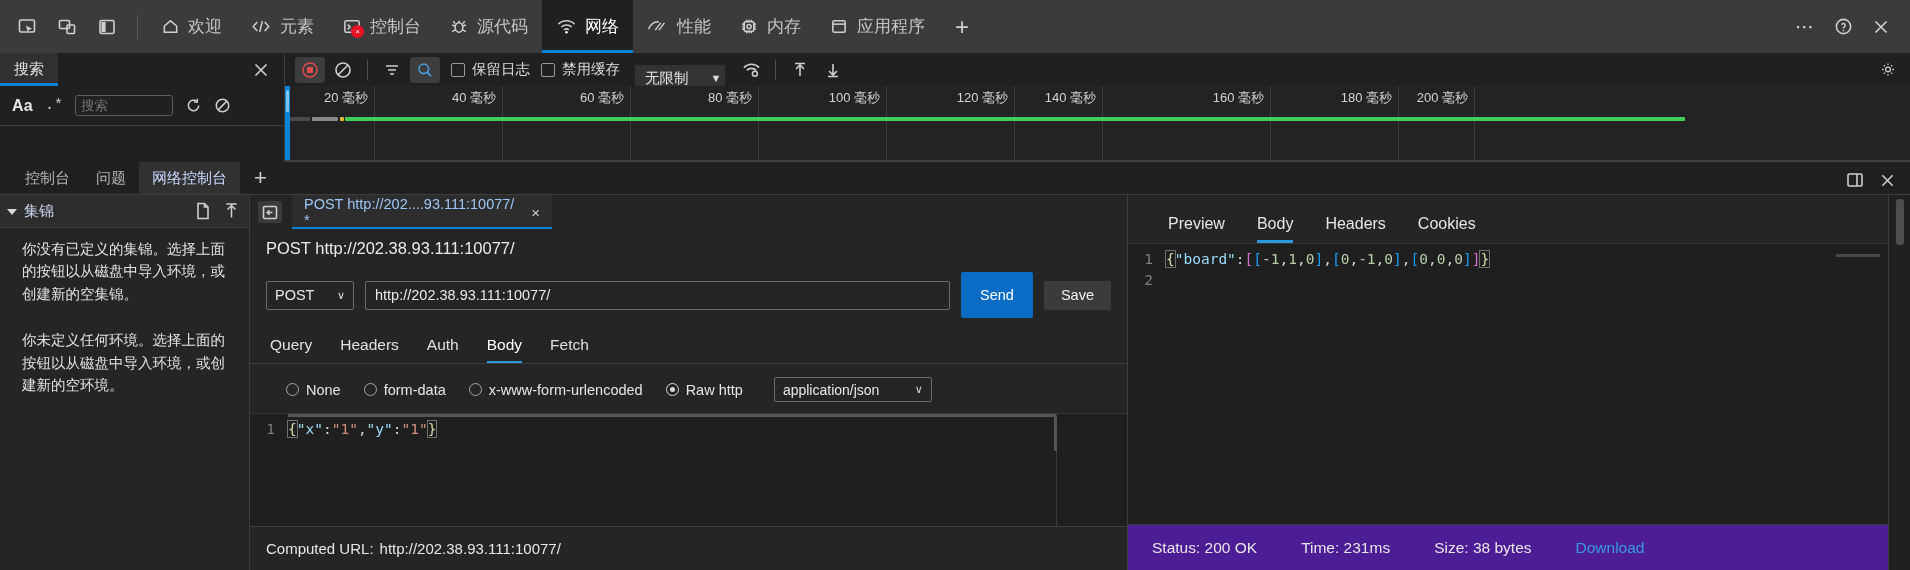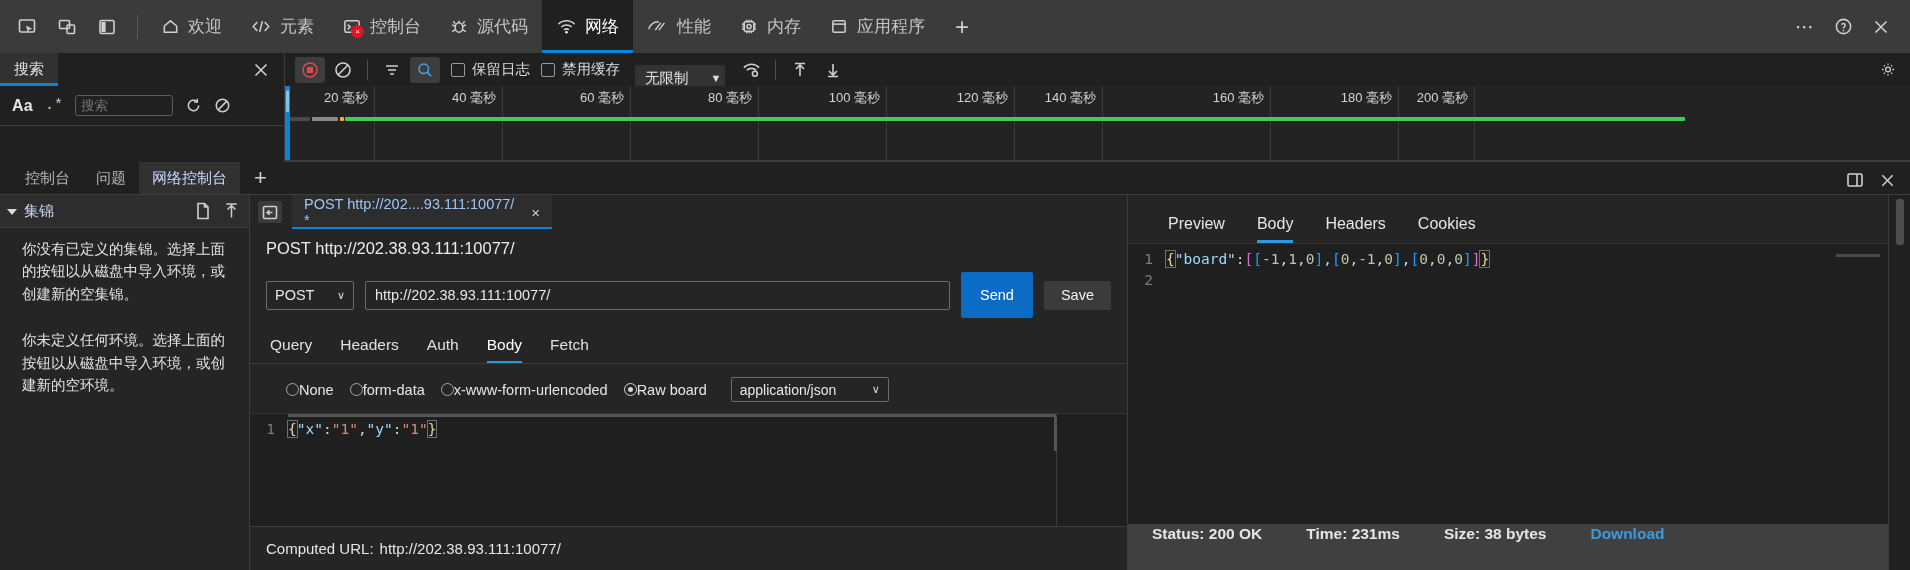--- a/index.html
+++ b/index.html
@@ -187,7 +187,7 @@
   .rst.active { color:#fff; }
   .subtab-rule { height:1px;background:#3d3d3d;margin:0 0 0 0;}
 
-  .radio-row { display:flex;align-items:center;padding:13px 0 11px 36px;font-size:14.5px;color:#e6e6e6;}
+  .radio-row { display:flex;align-items:center;gap:7px;padding:13px 0 11px 36px;font-size:14.5px;color:#e6e6e6;}
   .radio { width:13px;height:13px;border-radius:50%;border:1px solid #a5a5a5;display:inline-block;position:relative;}
   .radio.on { border-color:#d6d6d6; }
   .radio.on:after{content:"";position:absolute;left:3px;top:3px;width:5px;height:5px;border-radius:50%;background:#d6d6d6;}

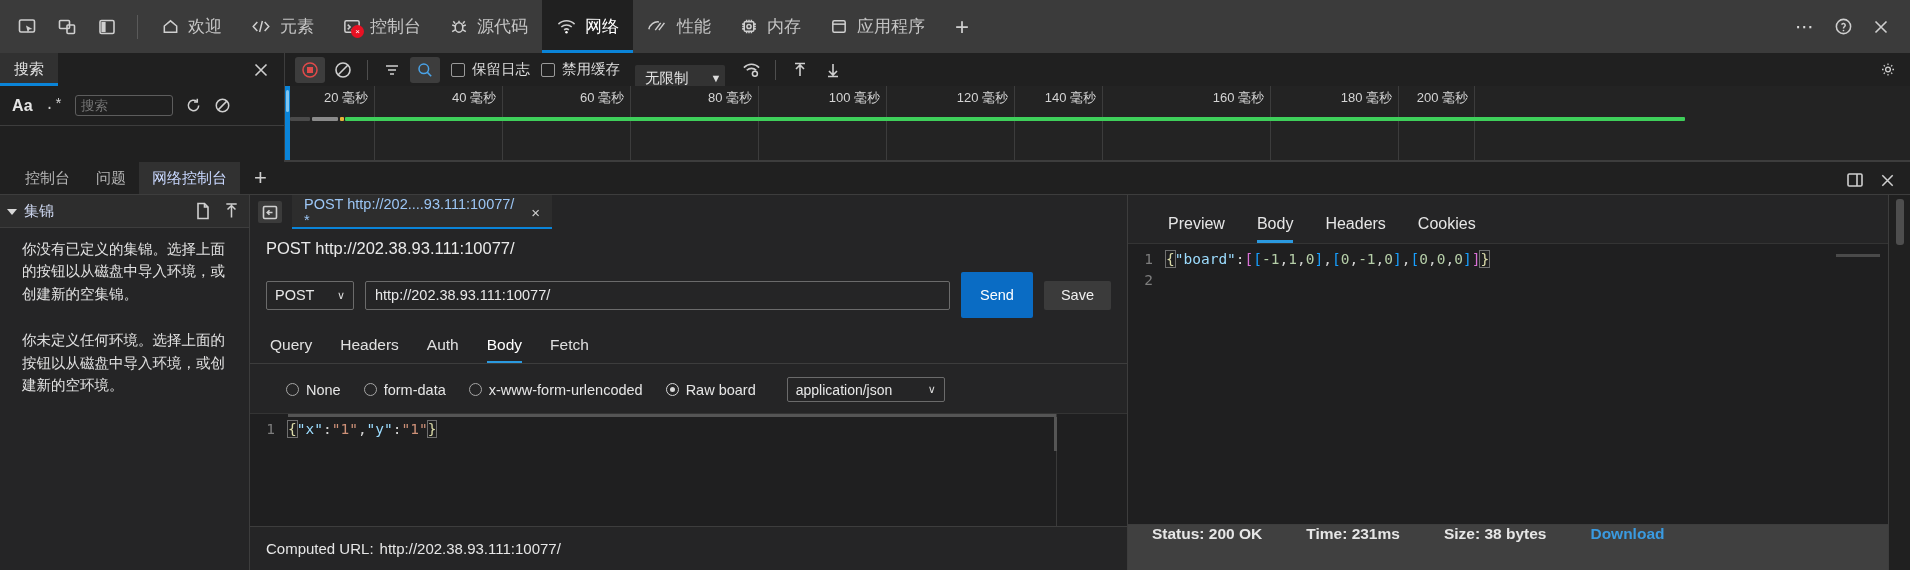--- a/index.html
+++ b/index.html
@@ -594,7 +594,7 @@
         <span class="radio"></span>
         <span class="rlabel">x-www-form-urlencoded</span>
         <span class="radio on"></span>
-        <span class="rlabel">Raw board</span>
+        <span class="rlabel">Raw http</span>
         <div class="ct-select">
           <span>application/json</span>
           <span class="caret">∨</span>

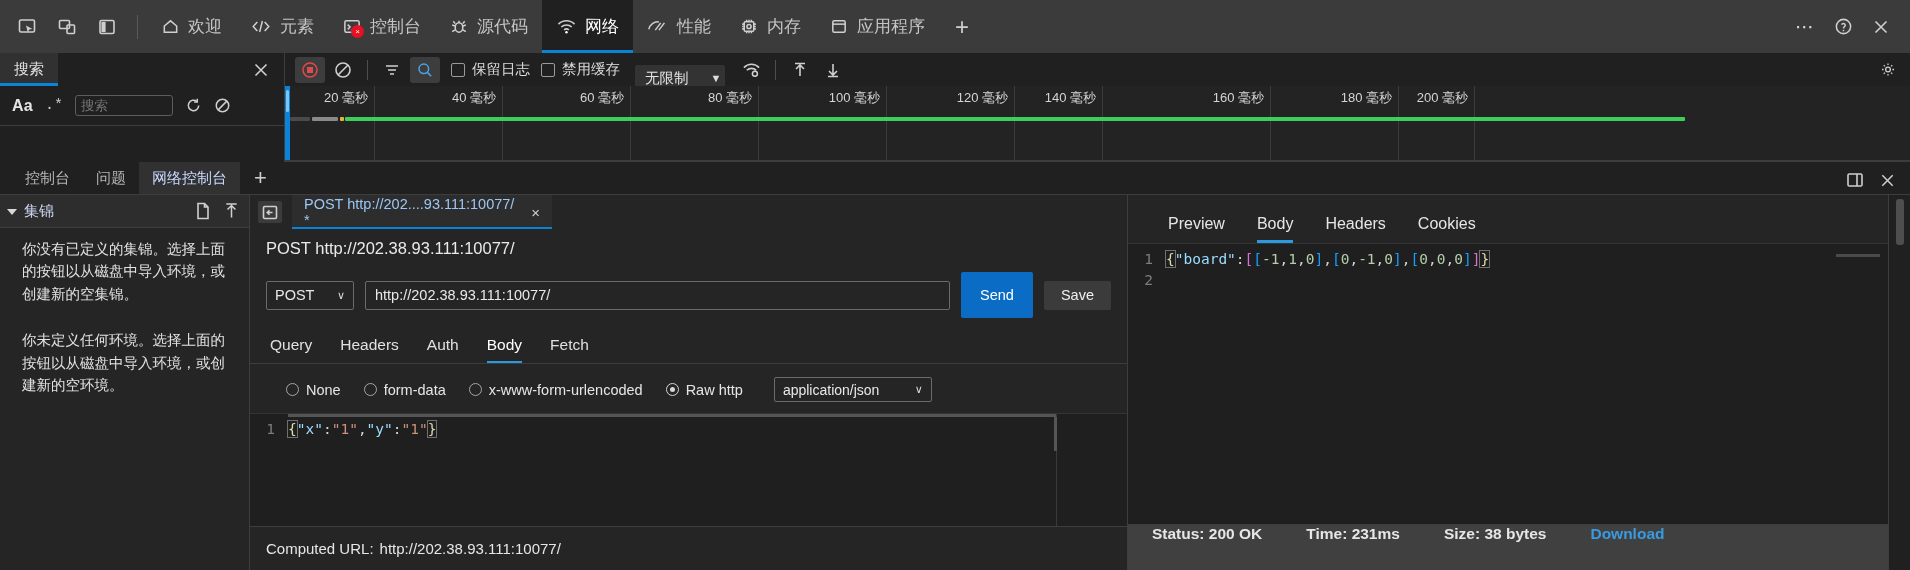--- a/index.html
+++ b/index.html
@@ -219,8 +219,8 @@
   .res-body { flex:1; min-height:0; background:#1f1f20; border-top:1px solid #343434; position:relative; padding-top:5px;}
   .res-scroll { position:absolute;right:8px;top:10px;width:44px;height:3px;background:#4a4a4a;}
   .res-status {
-    height:46px;min-height:46px;display:flex;align-items:flex-start;gap:0;
-    padding-left:24px; font-size:15.5px;color:#e6e6e6; background:#404040;border-top:1px solid #3d3d3d;font-weight:bold;
+    height:46px;min-height:46px;display:flex;align-items:center;gap:0;
+    padding-left:24px; font-size:15.5px;color:#e6e6e6; background:#4c1d95;border-top:1px solid #3d3d3d;
   }
   .res-status span { margin-right:44px; }
   .dl-link { color:#3a9ae0; margin-right:0 !important; cursor:default;}

